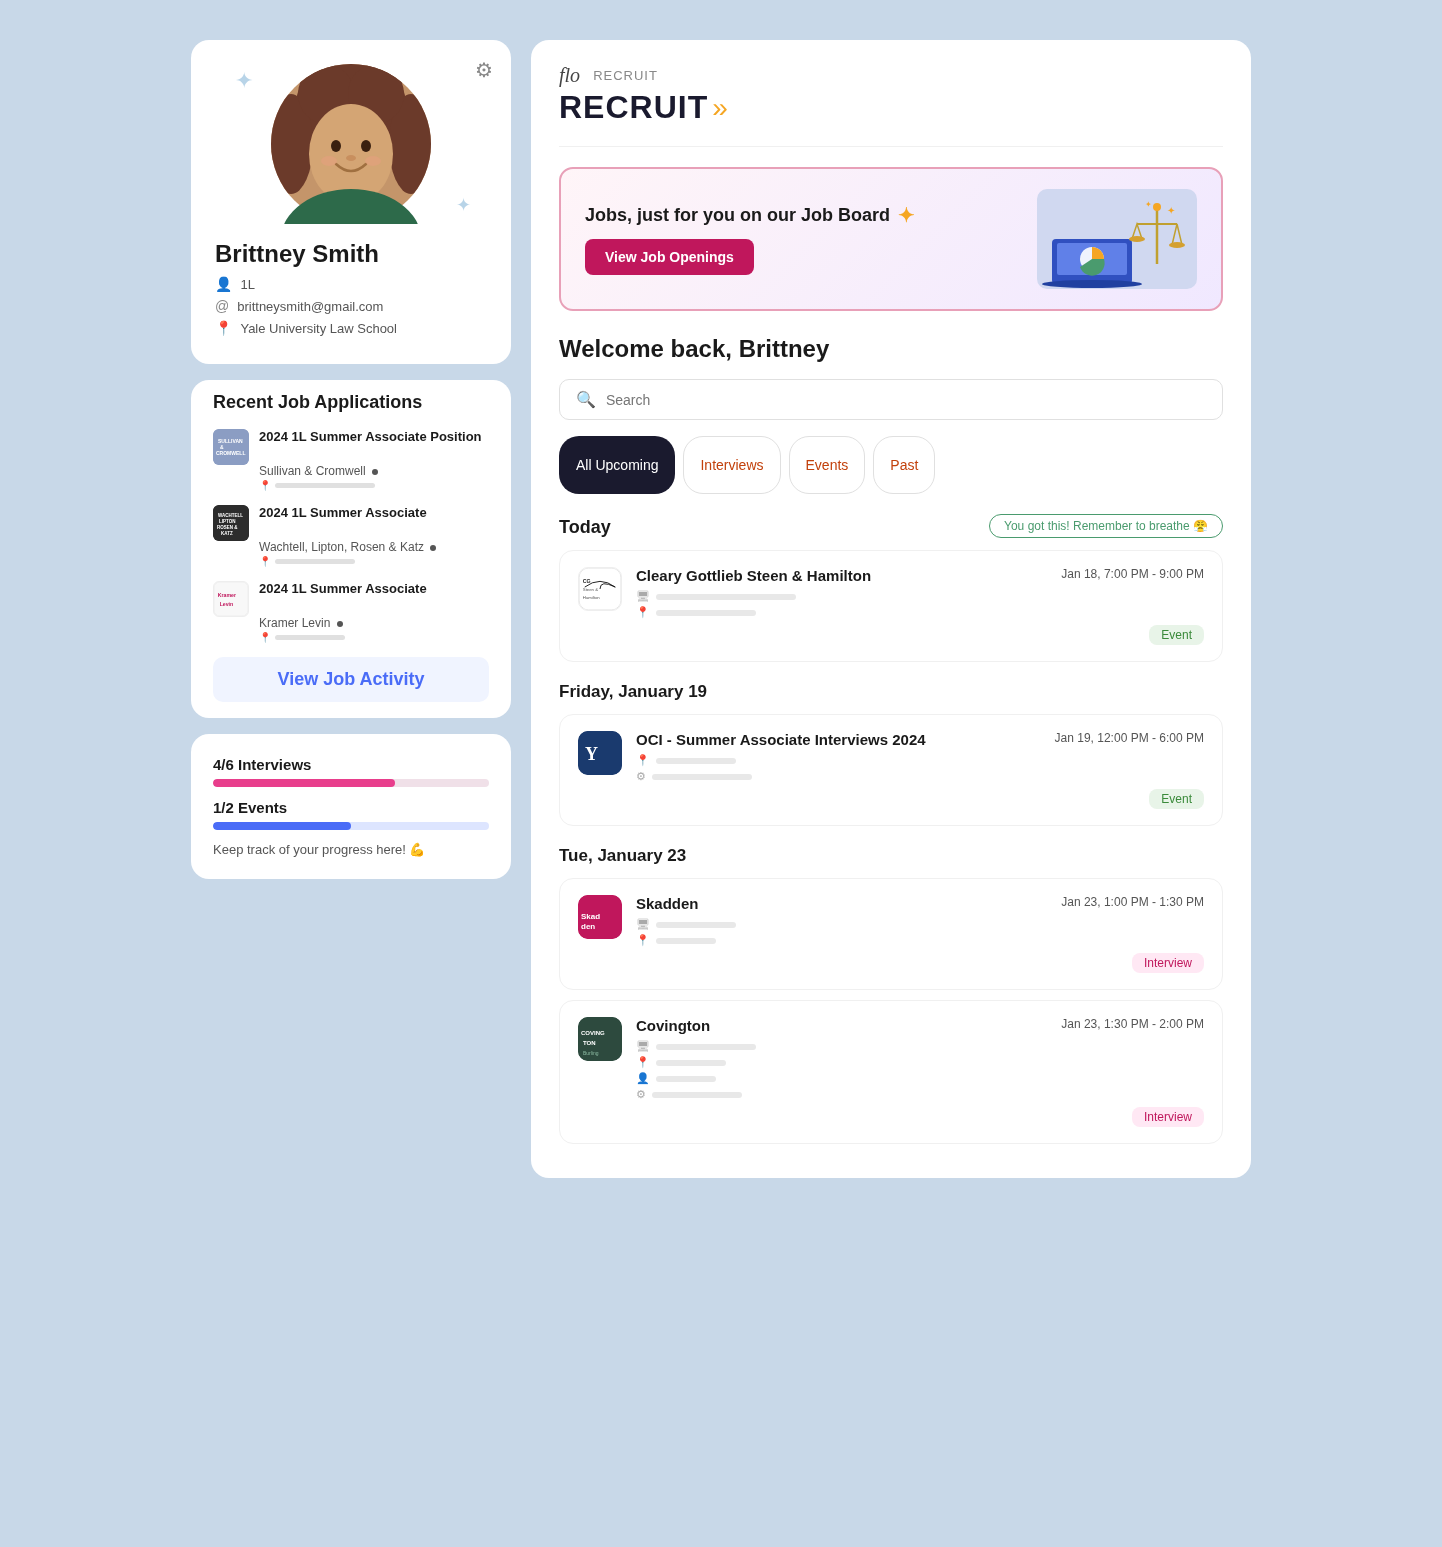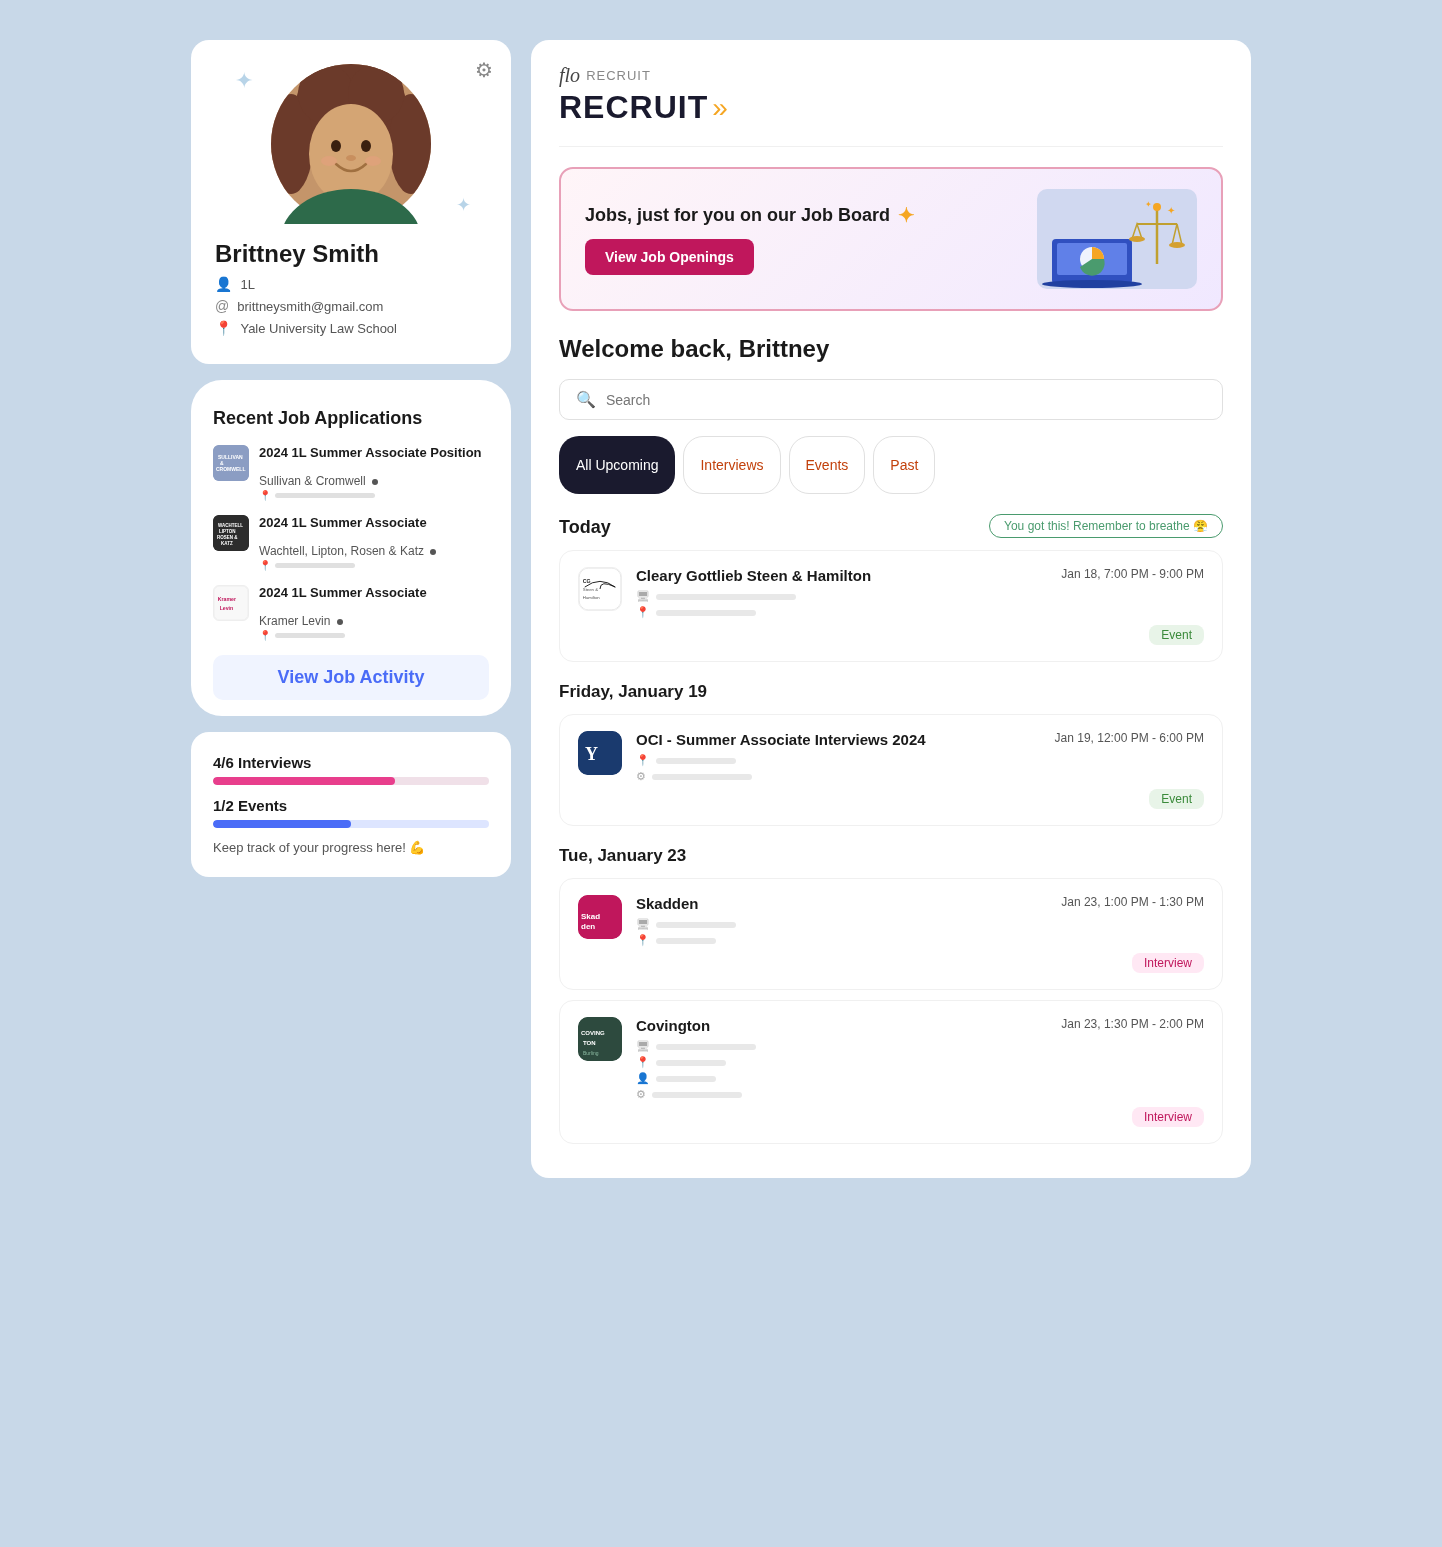--- a/index.html
+++ b/index.html
@@ -237,7 +237,7 @@
     .header-row1 {
       display: flex;
       align-items: center;
-      gap: 6px;
+      gap: 13px;
     }
 
     

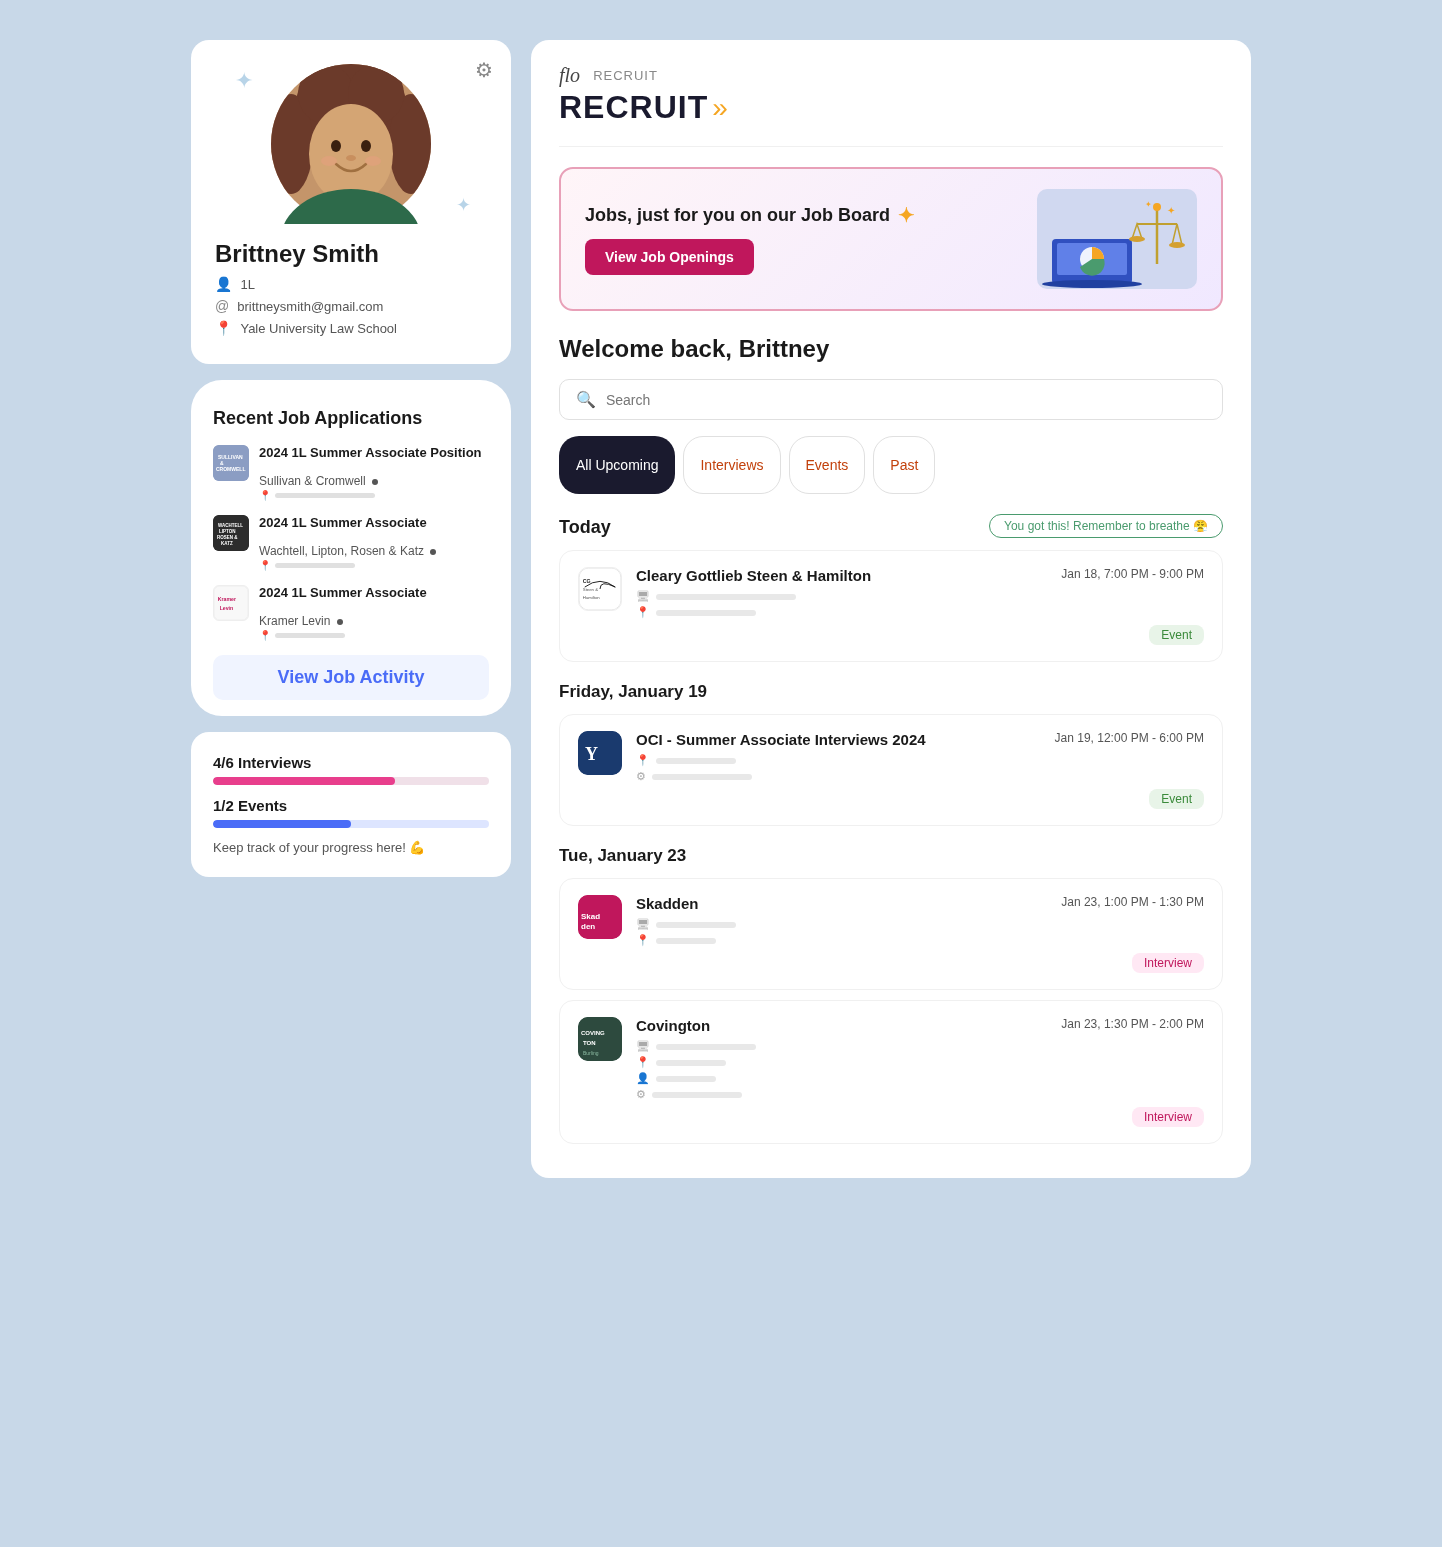--- a/index.html
+++ b/index.html
@@ -78,8 +78,8 @@
     
     .jobs-card {
       background: white;
-      border-radius: 31px;
-      padding: 28px 22px 16px;
+      border-radius: 18px;
+      padding: 12px 22px 16px;
     }
     .jobs-card-title {
       font-size: 18px;

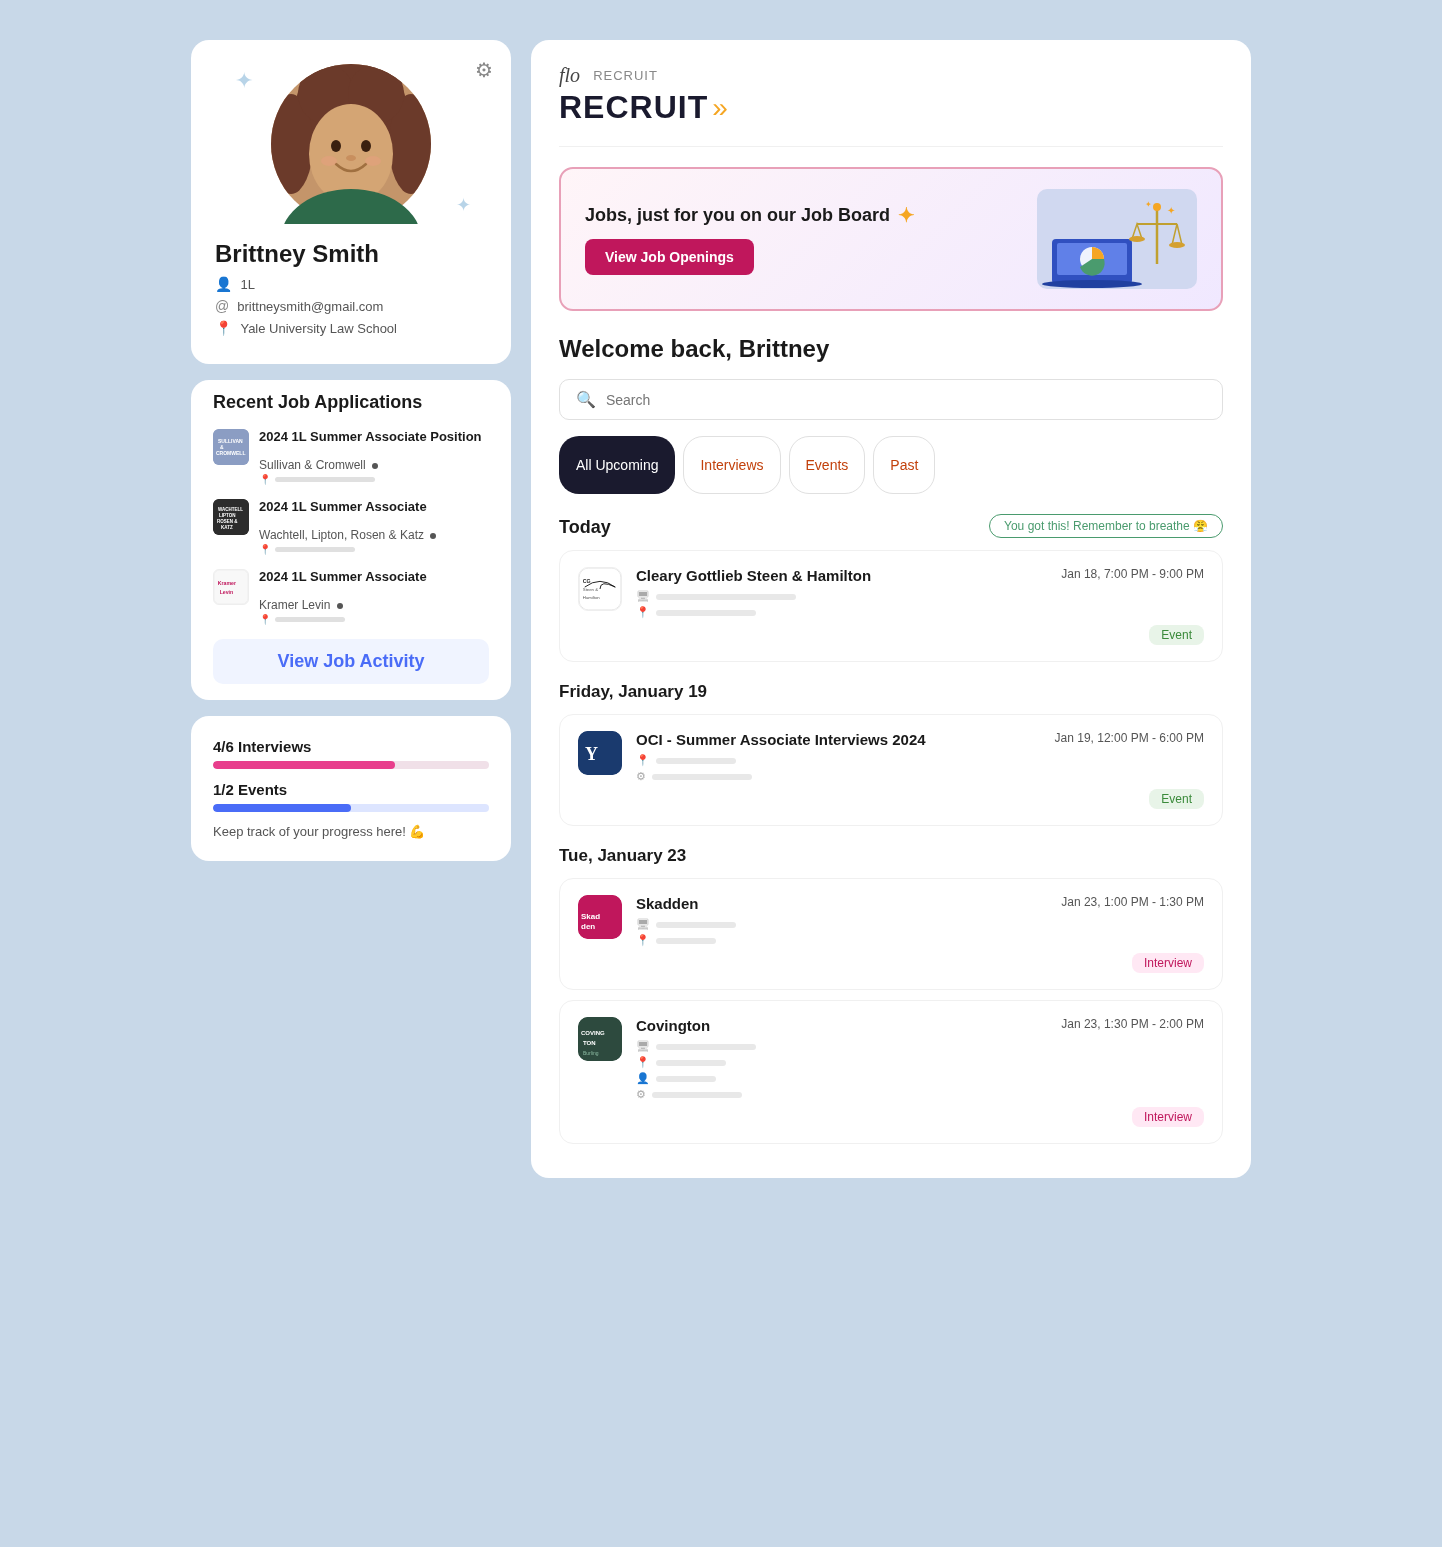--- a/index.html
+++ b/index.html
@@ -119,7 +119,7 @@
     .job-company {
       font-size: 12px;
       color: #555;
-      margin-top: 12px;
+      margin-top: 18px;
     }
     .job-dot {
       display: inline-block;

